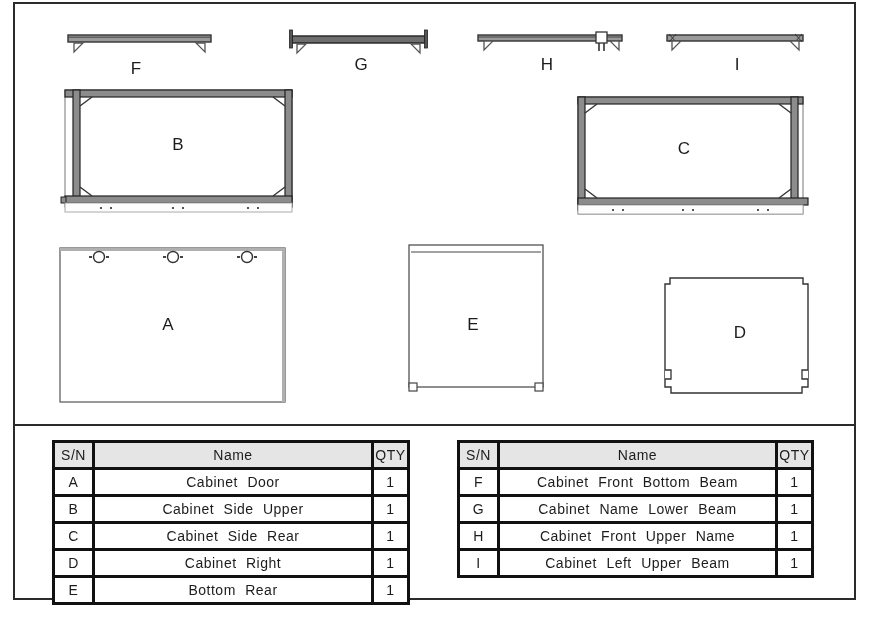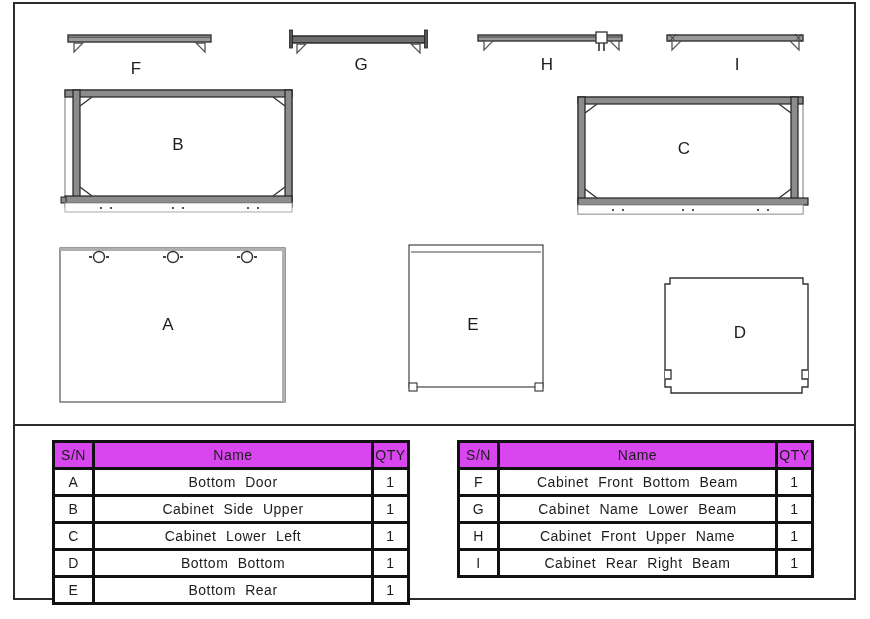--- a/index.html
+++ b/index.html
@@ -27,7 +27,7 @@
     border:3px solid #111111; text-align:center; vertical-align:middle;
     padding:0; height:24px; letter-spacing:0.5px; overflow:hidden; white-space:nowrap;
   }
-  .parts-table th { background:#d946ef; font-weight:normal; }
+  .parts-table th { background:#e5e5e5; font-weight:normal; }
   .parts-table td.name-cell { word-spacing:5px; }
   .parts-table.left-table  { left:52px;  top:440px; }
   .parts-table.right-table { left:457px; top:440px; }

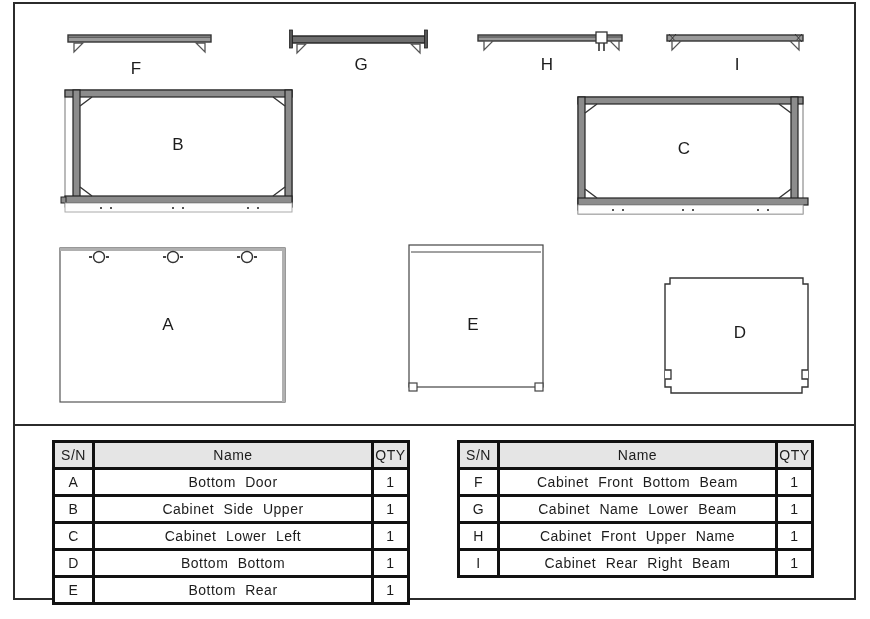--- a/index.html
+++ b/index.html
@@ -185,7 +185,7 @@
   </tr>
   <tr>
     <td>A</td>
-    <td class="name-cell">Bottom Door</td>
+    <td class="name-cell">Cabinet Door</td>
     <td>1</td>
   </tr>
   <tr>

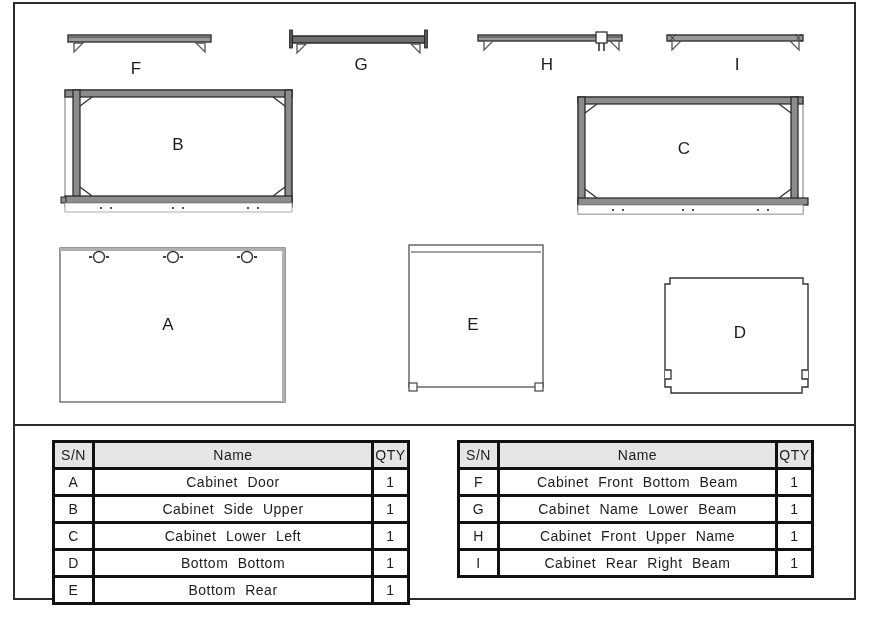--- a/index.html
+++ b/index.html
@@ -195,7 +195,7 @@
   </tr>
   <tr>
     <td>C</td>
-    <td class="name-cell">Cabinet Lower Left</td>
+    <td class="name-cell">Cabinet Side Rear</td>
     <td>1</td>
   </tr>
   <tr>

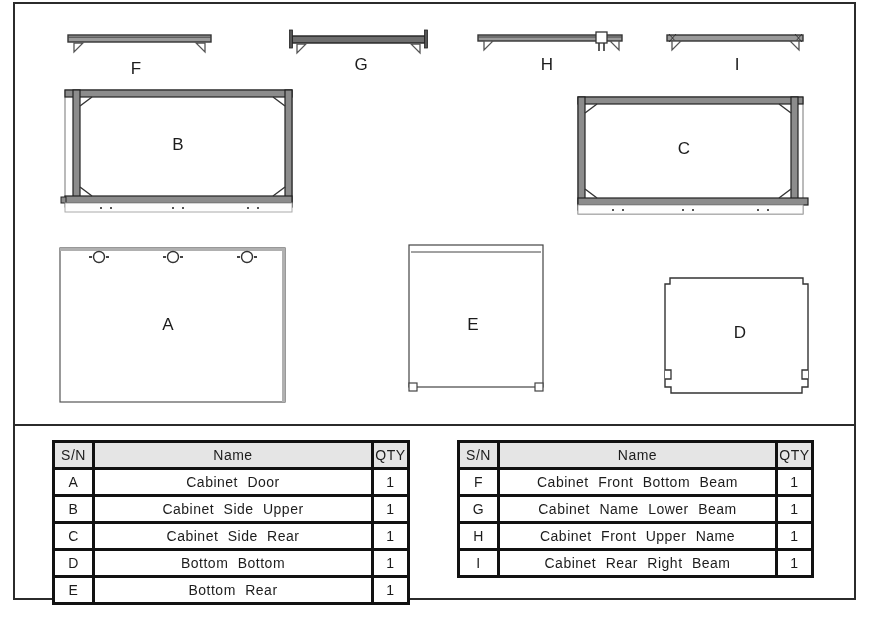--- a/index.html
+++ b/index.html
@@ -200,7 +200,7 @@
   </tr>
   <tr>
     <td>D</td>
-    <td class="name-cell">Bottom Bottom</td>
+    <td class="name-cell">Cabinet Right</td>
     <td>1</td>
   </tr>
   <tr>

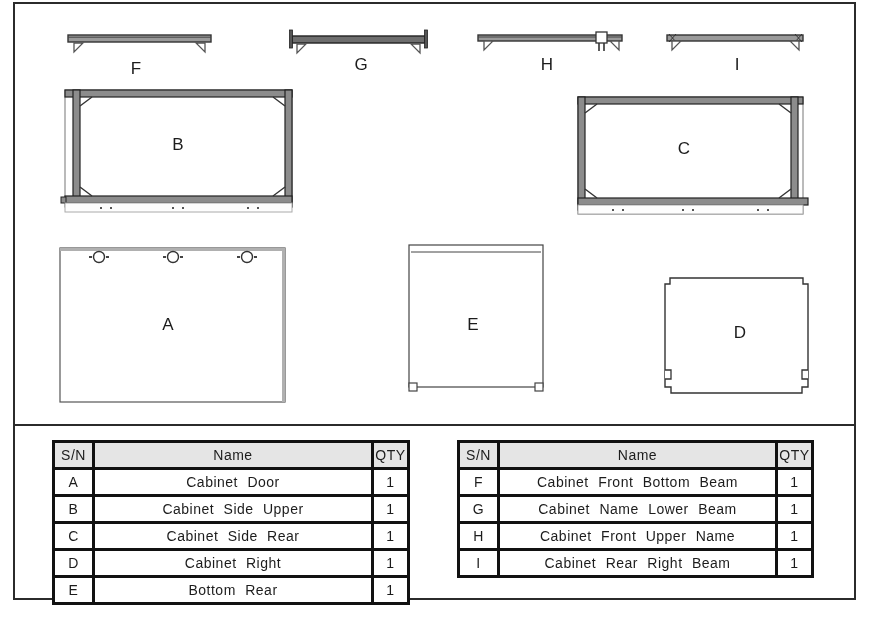--- a/index.html
+++ b/index.html
@@ -240,7 +240,7 @@
   </tr>
   <tr>
     <td>I</td>
-    <td class="name-cell">Cabinet Rear Right Beam</td>
+    <td class="name-cell">Cabinet Left Upper Beam</td>
     <td>1</td>
   </tr>
 </tbody>

